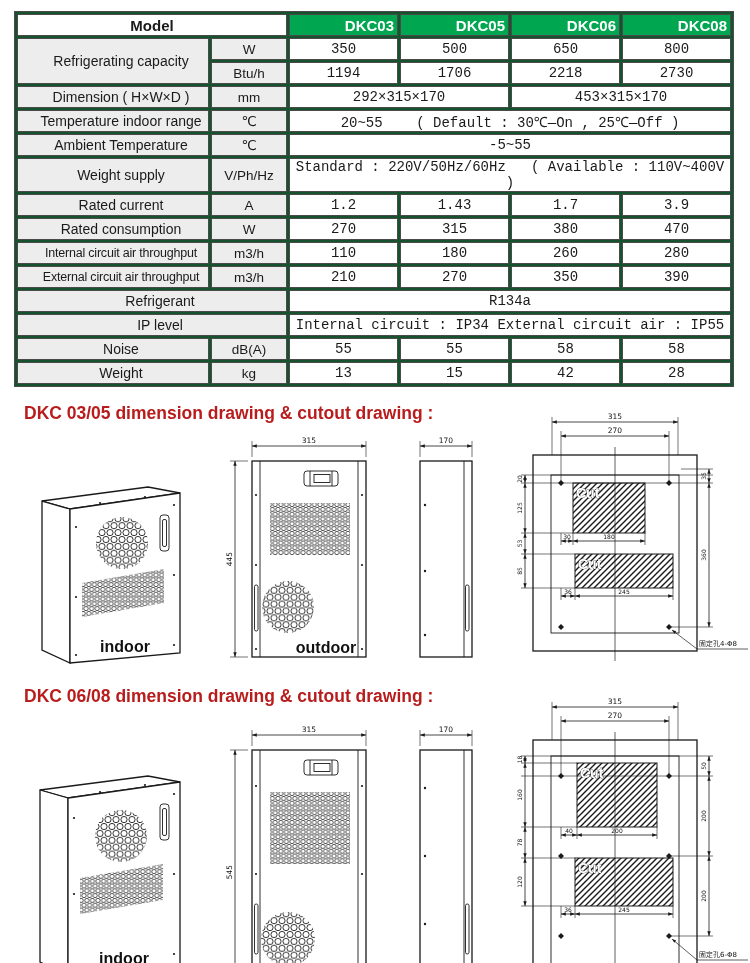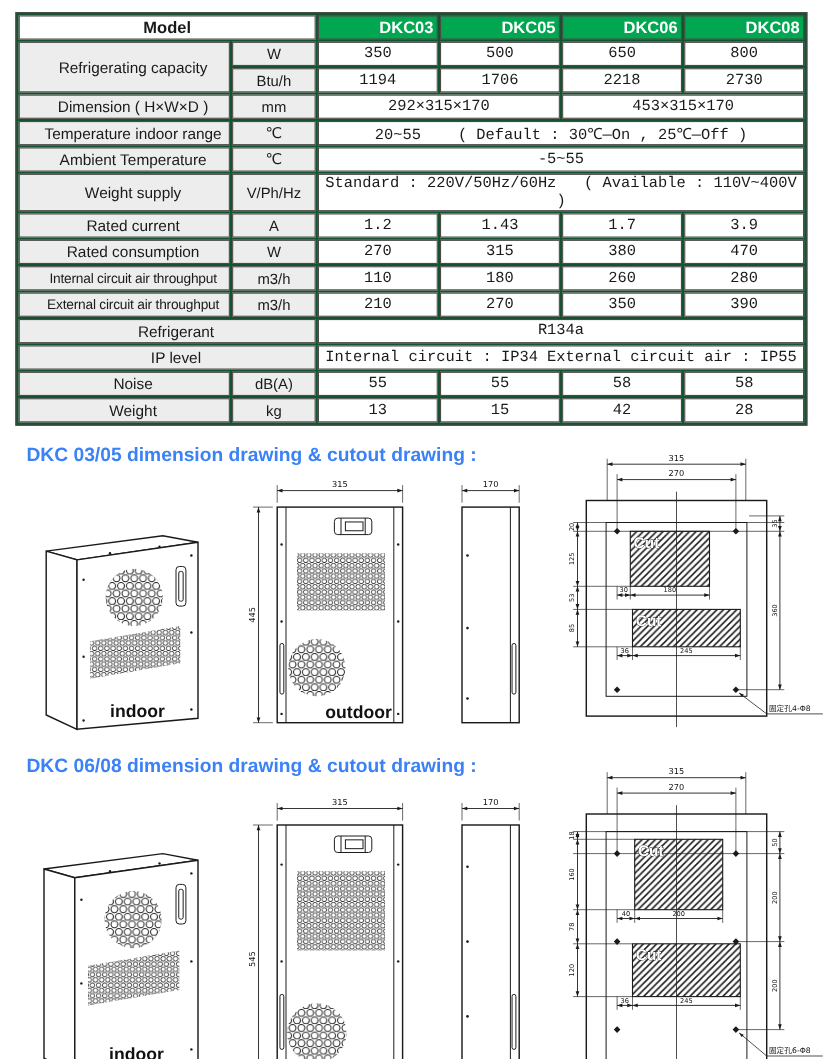--- a/index.html
+++ b/index.html
@@ -25,7 +25,7 @@
   .spec .sm{font-size:12.5px;letter-spacing:-0.2px;}
   .spec .keep{white-space:pre-wrap;margin-left:14px;}
   
-  h2.sec{font-size:17.5px;font-weight:bold;margin:16px 0 9px 24px;color:#3b82f6;}
+  h2.sec{font-size:17.5px;font-weight:bold;margin:16px 0 9px 24px;color:#b91c1c;}
   
   .drawing-row{position:relative;width:750px;}
   #row1{height:237px;}

